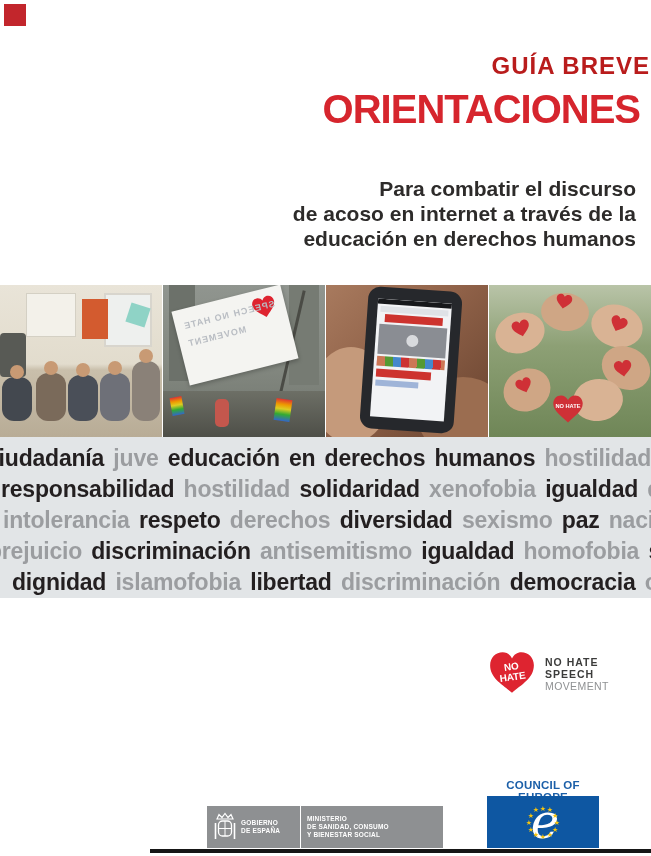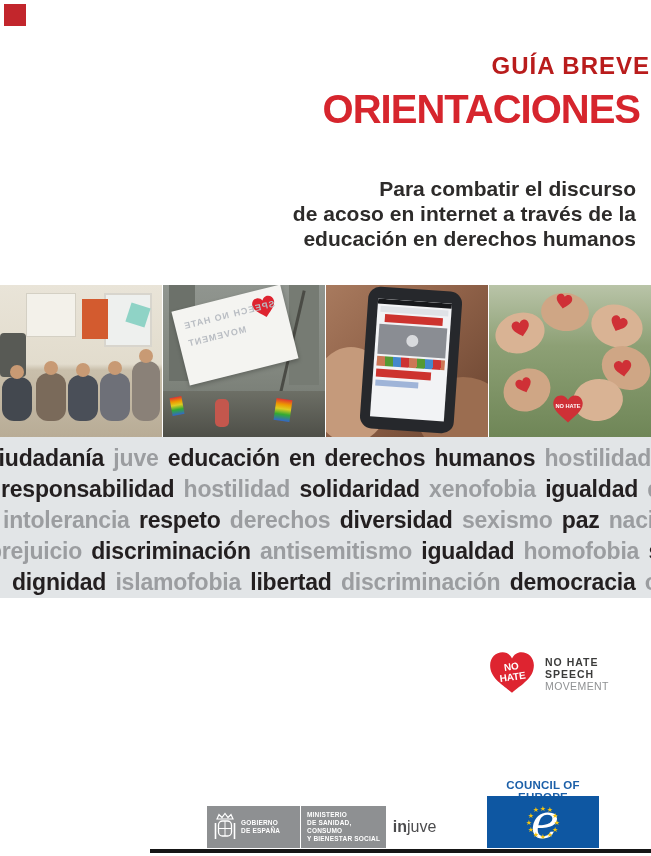--- a/index.html
+++ b/index.html
@@ -276,10 +276,6 @@
         <div>Y BIENESTAR SOCIAL</div>
       </div>
     </div>
-    <div class="injuve">
-      <b>in</b>
-        <span>juve</span>
-    </div>
   </div>
 
   <div class="blackbar"></div>

